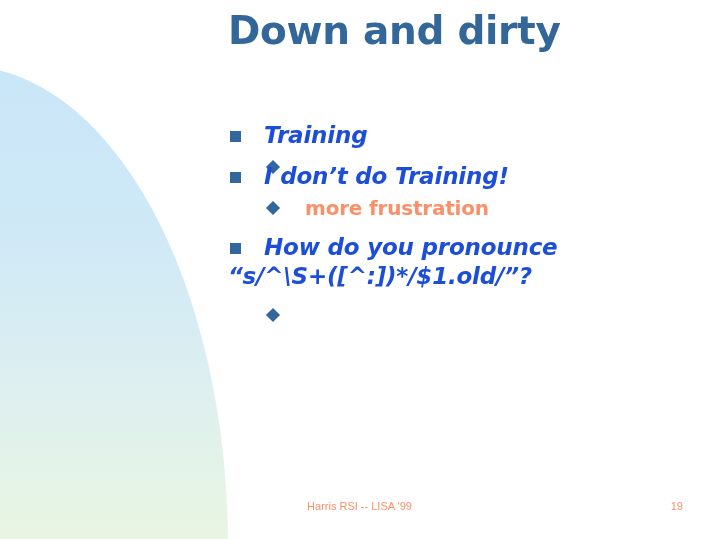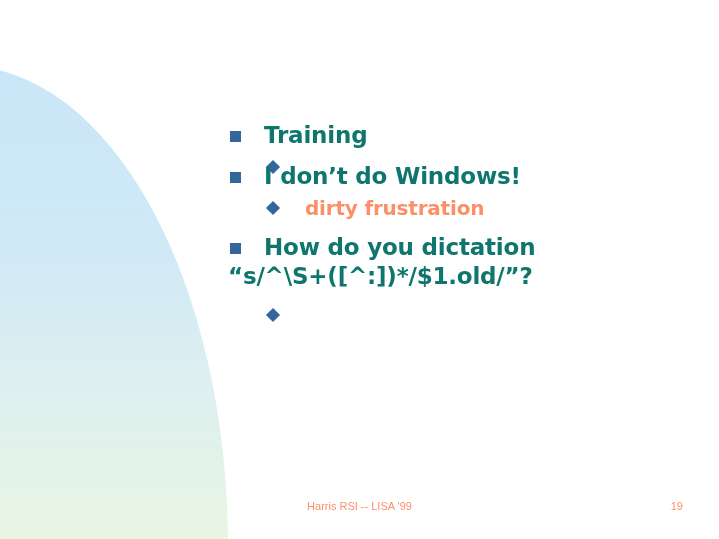--- a/index.html
+++ b/index.html
@@ -137,6 +137,7 @@
   <div class="deco-shape"></div>
 
   <div class="title">
+    <div>Down and dirty</div>
   </div>
 
   <div class="body">

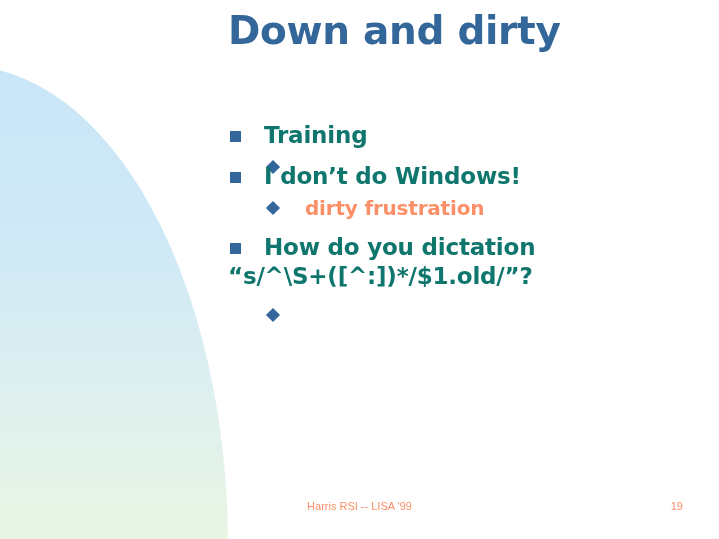--- a/index.html
+++ b/index.html
@@ -65,11 +65,12 @@
     position: relative;
     padding-left: 36px;
     margin: 0 0 2px 0;
-    color: #0f766e;
+    color: #1d4ed8;
     font-size: 23px;
     font-weight: bold;
     line-height: 1.18;
     letter-spacing: -0.2px;
+    font-style: italic;
   }
   .lvl1 .sq-bullet {
     position: absolute;

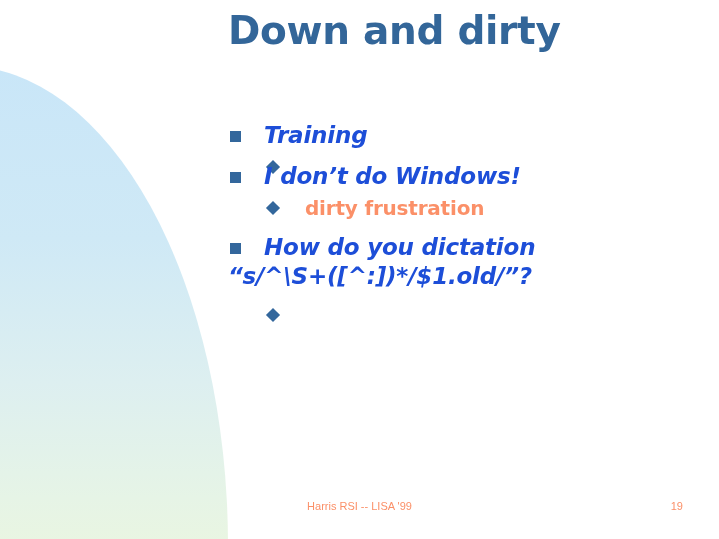--- a/index.html
+++ b/index.html
@@ -153,7 +153,7 @@
 
     <div class="lvl1">
       <span class="sq-bullet"></span>
-      <span>I don’t do Windows!</span>
+      <span>I don’t do Training!</span>
     </div>
     <div class="lvl2">
       <span class="dia-bullet"></span>

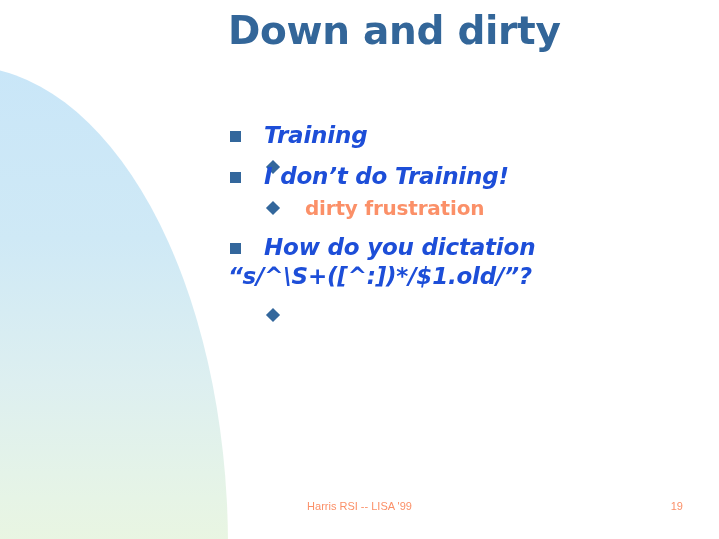--- a/index.html
+++ b/index.html
@@ -157,7 +157,7 @@
     </div>
     <div class="lvl2">
       <span class="dia-bullet"></span>
-      <span>dirty frustration</span>
+      <span>more frustration</span>
     </div>
 
     <div class="lvl1">

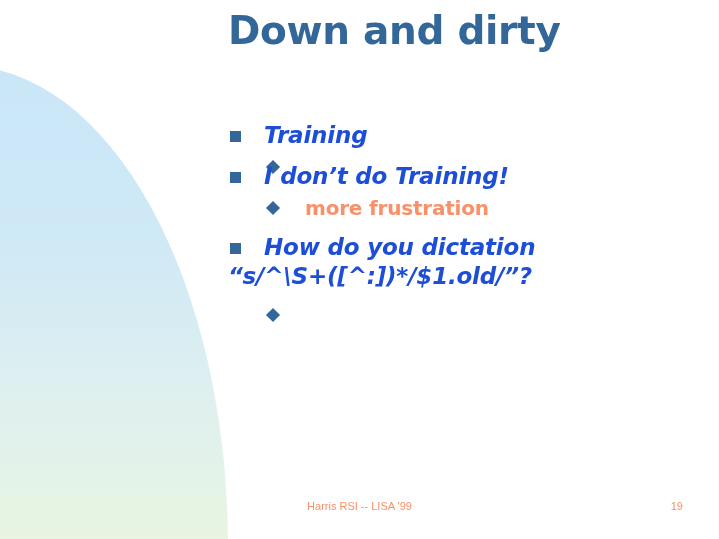--- a/index.html
+++ b/index.html
@@ -162,7 +162,7 @@
 
     <div class="lvl1">
       <span class="sq-bullet"></span>
-      <span>How do you dictation</span>
+      <span>How do you pronounce</span>
     </div>
     <div class="lvl1" style="padding-left:0;">
       <span>“s/^\S+([^:])*/$1.old/”?</span>

